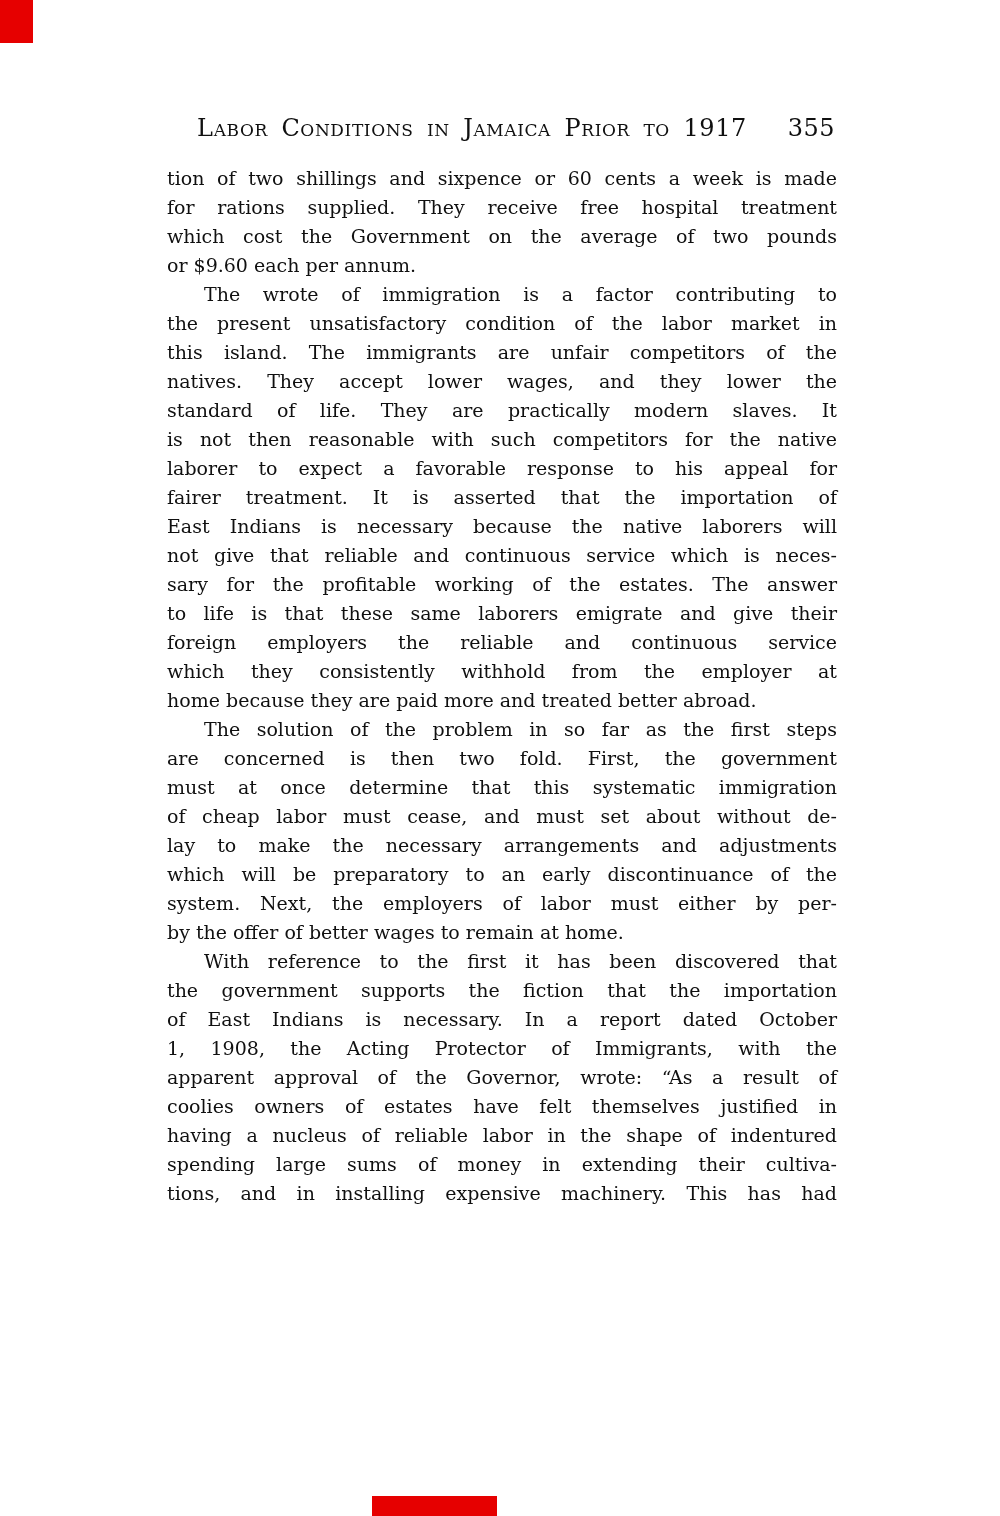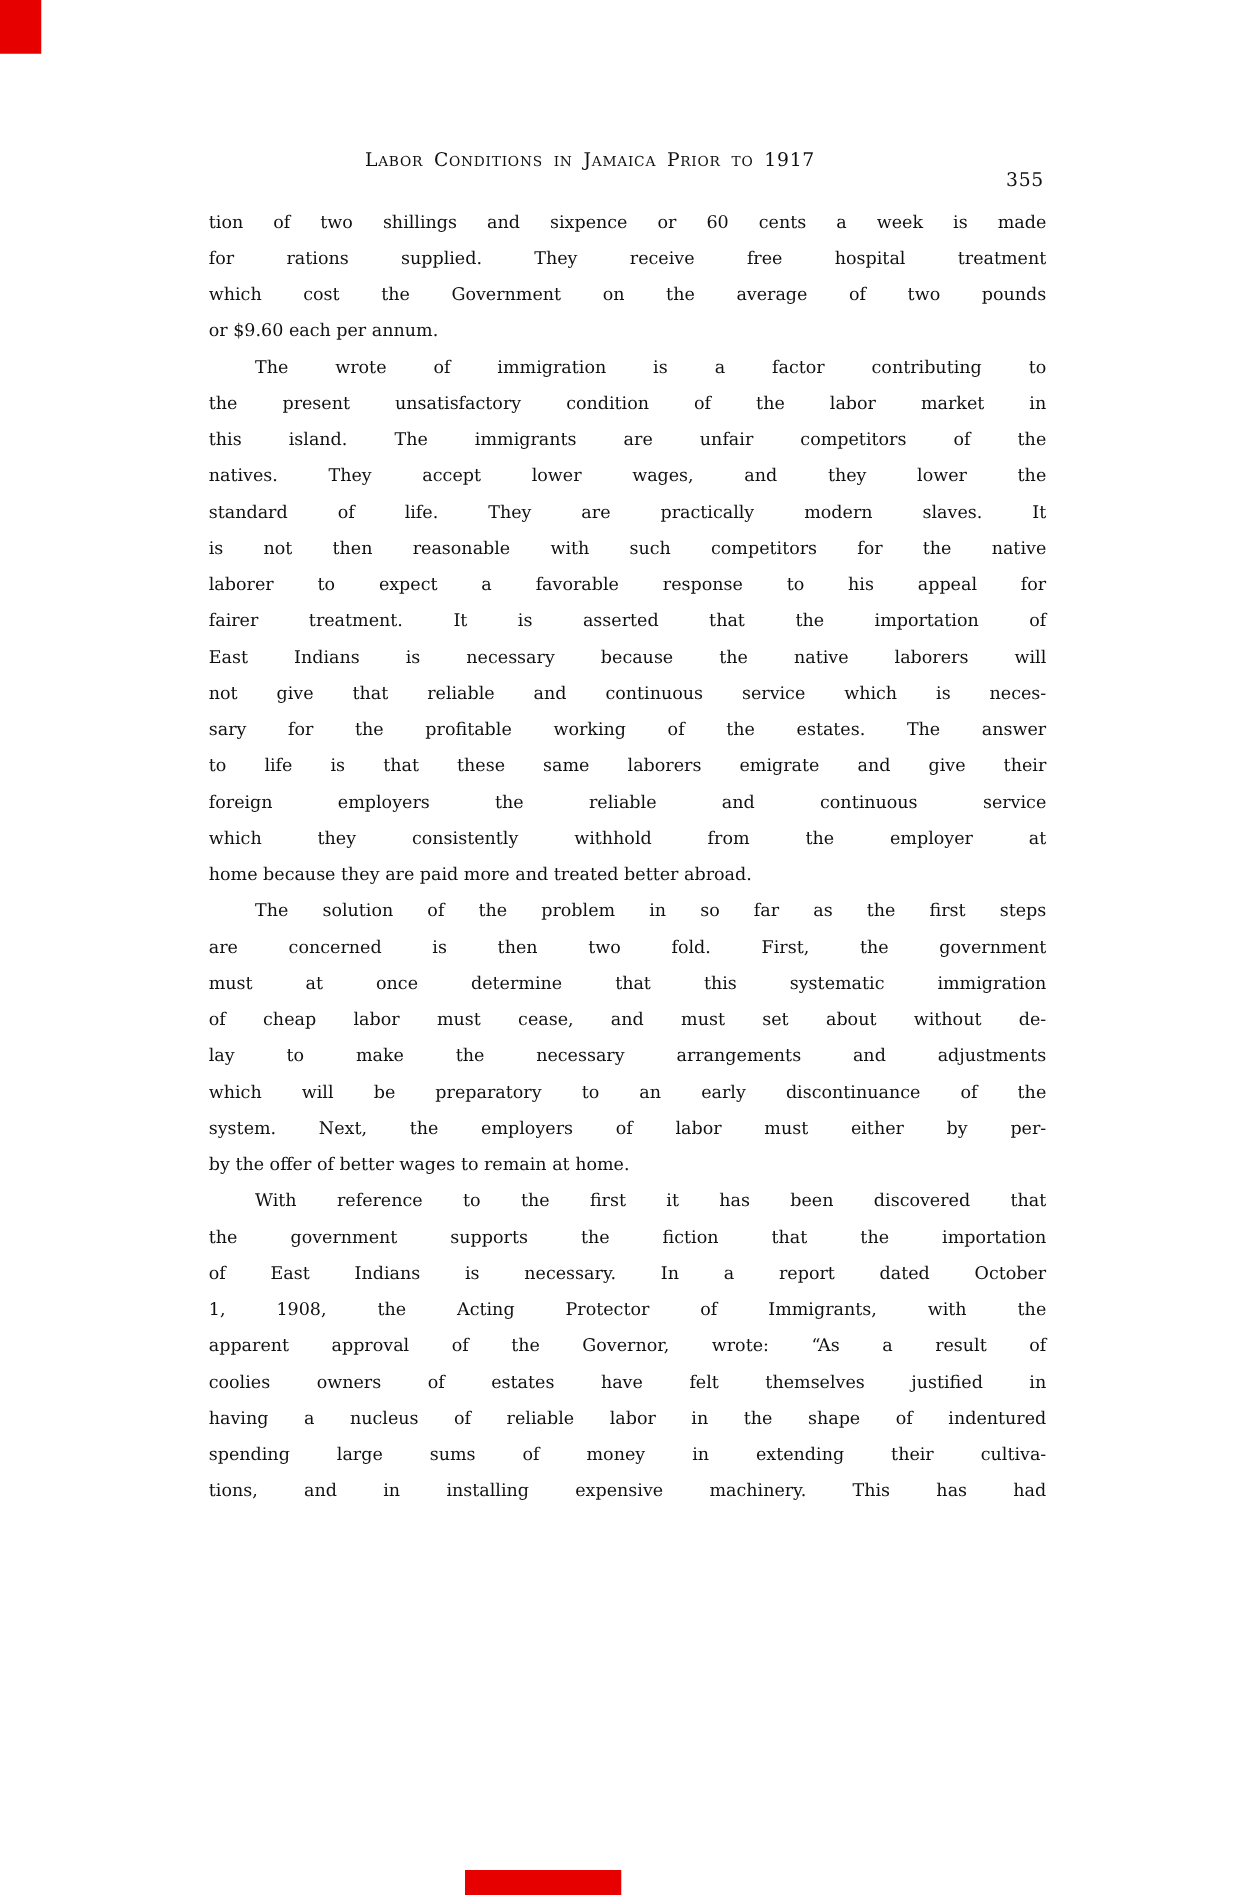--- a/index.html
+++ b/index.html
@@ -21,7 +21,7 @@
   .running-header {
     position: relative;
     height: 22px;
-    font-size: 15px;
+    font-size: 24px;
     line-height: 22px;
     font-variant: small-caps;
     letter-spacing: 0.6px;

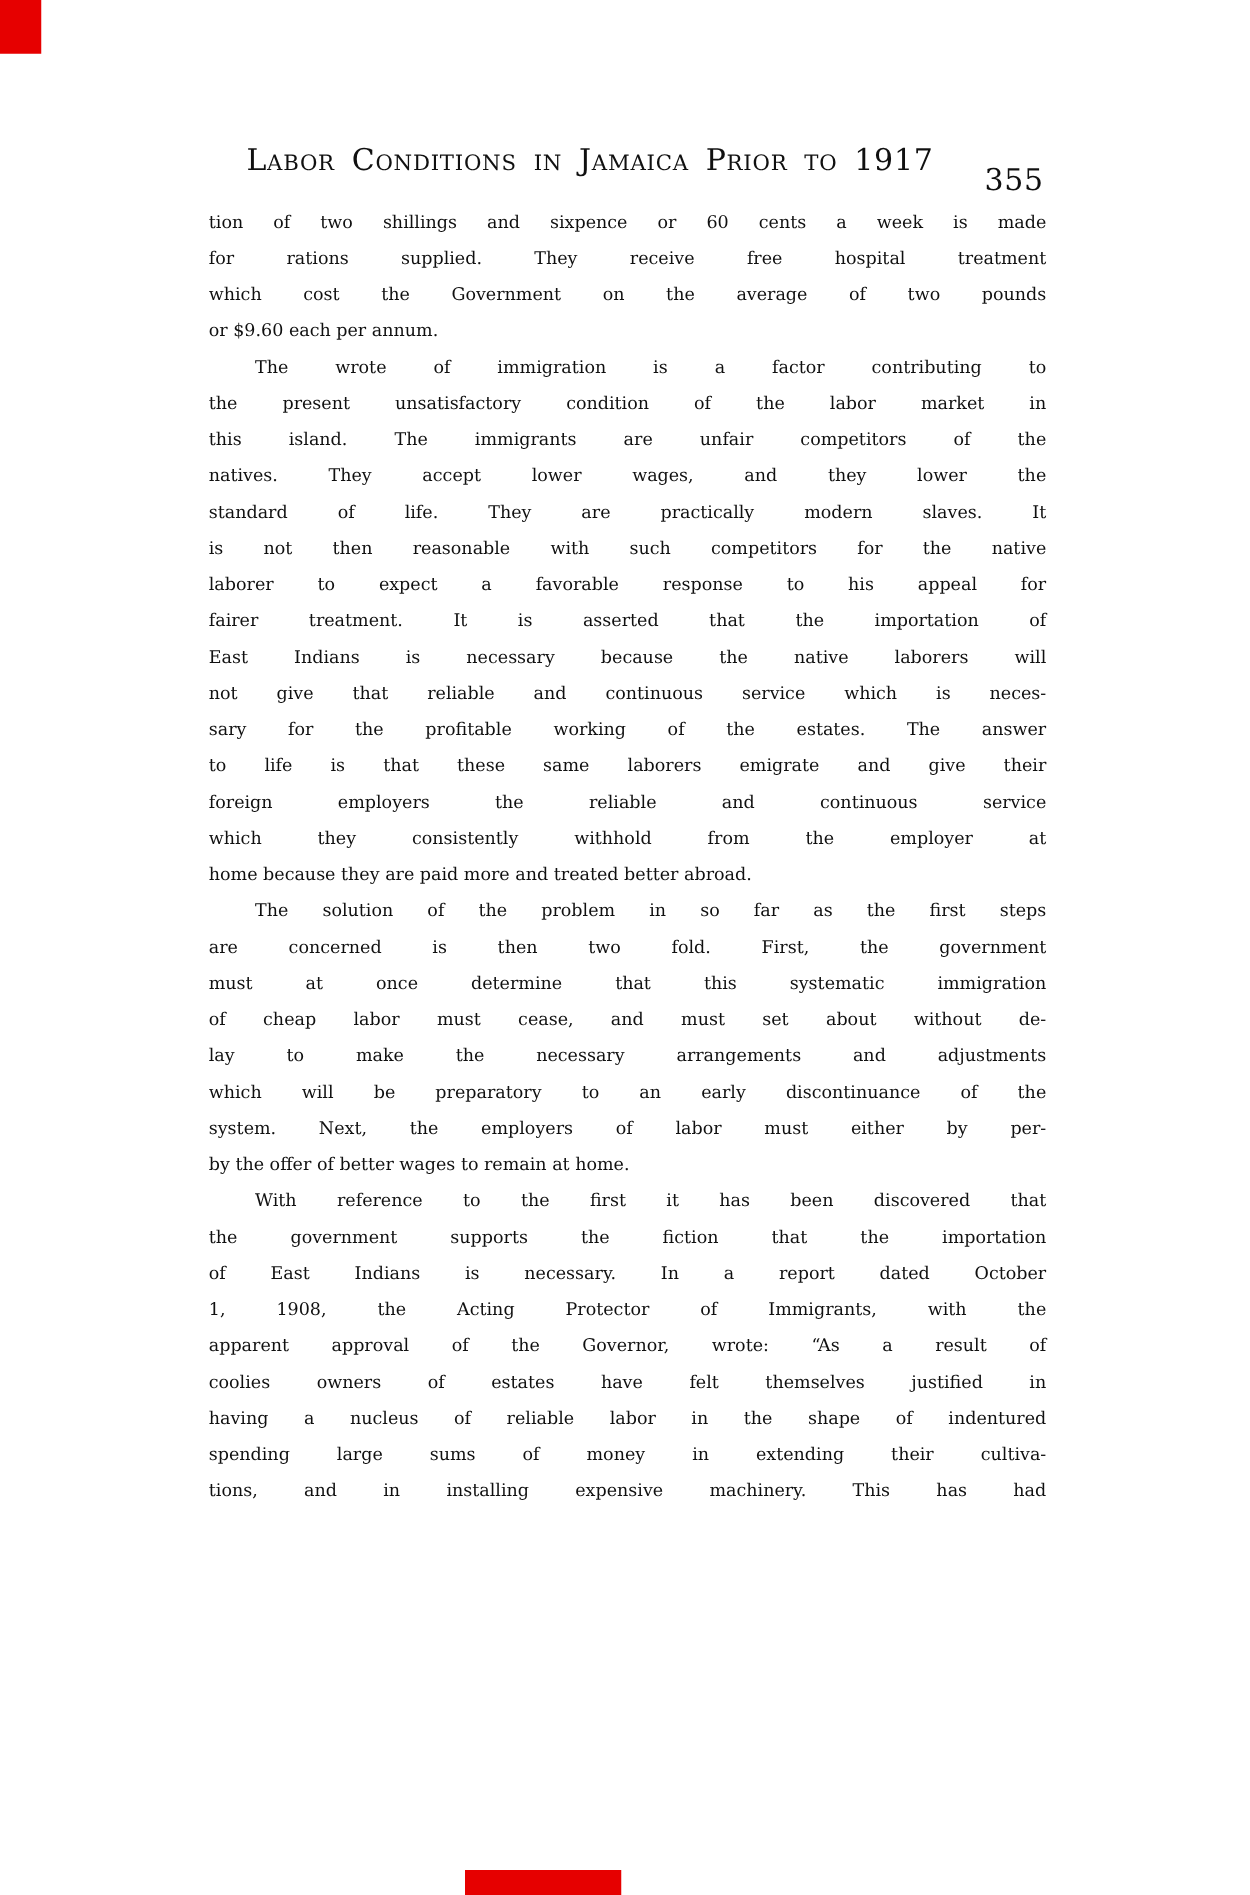--- a/index.html
+++ b/index.html
@@ -36,7 +36,7 @@
   .running-header .folio {
     position: absolute;
     right: 2px;
-    top: 16px;
+    top: 0;
     font-variant: normal;
     letter-spacing: 0.5px;
   }

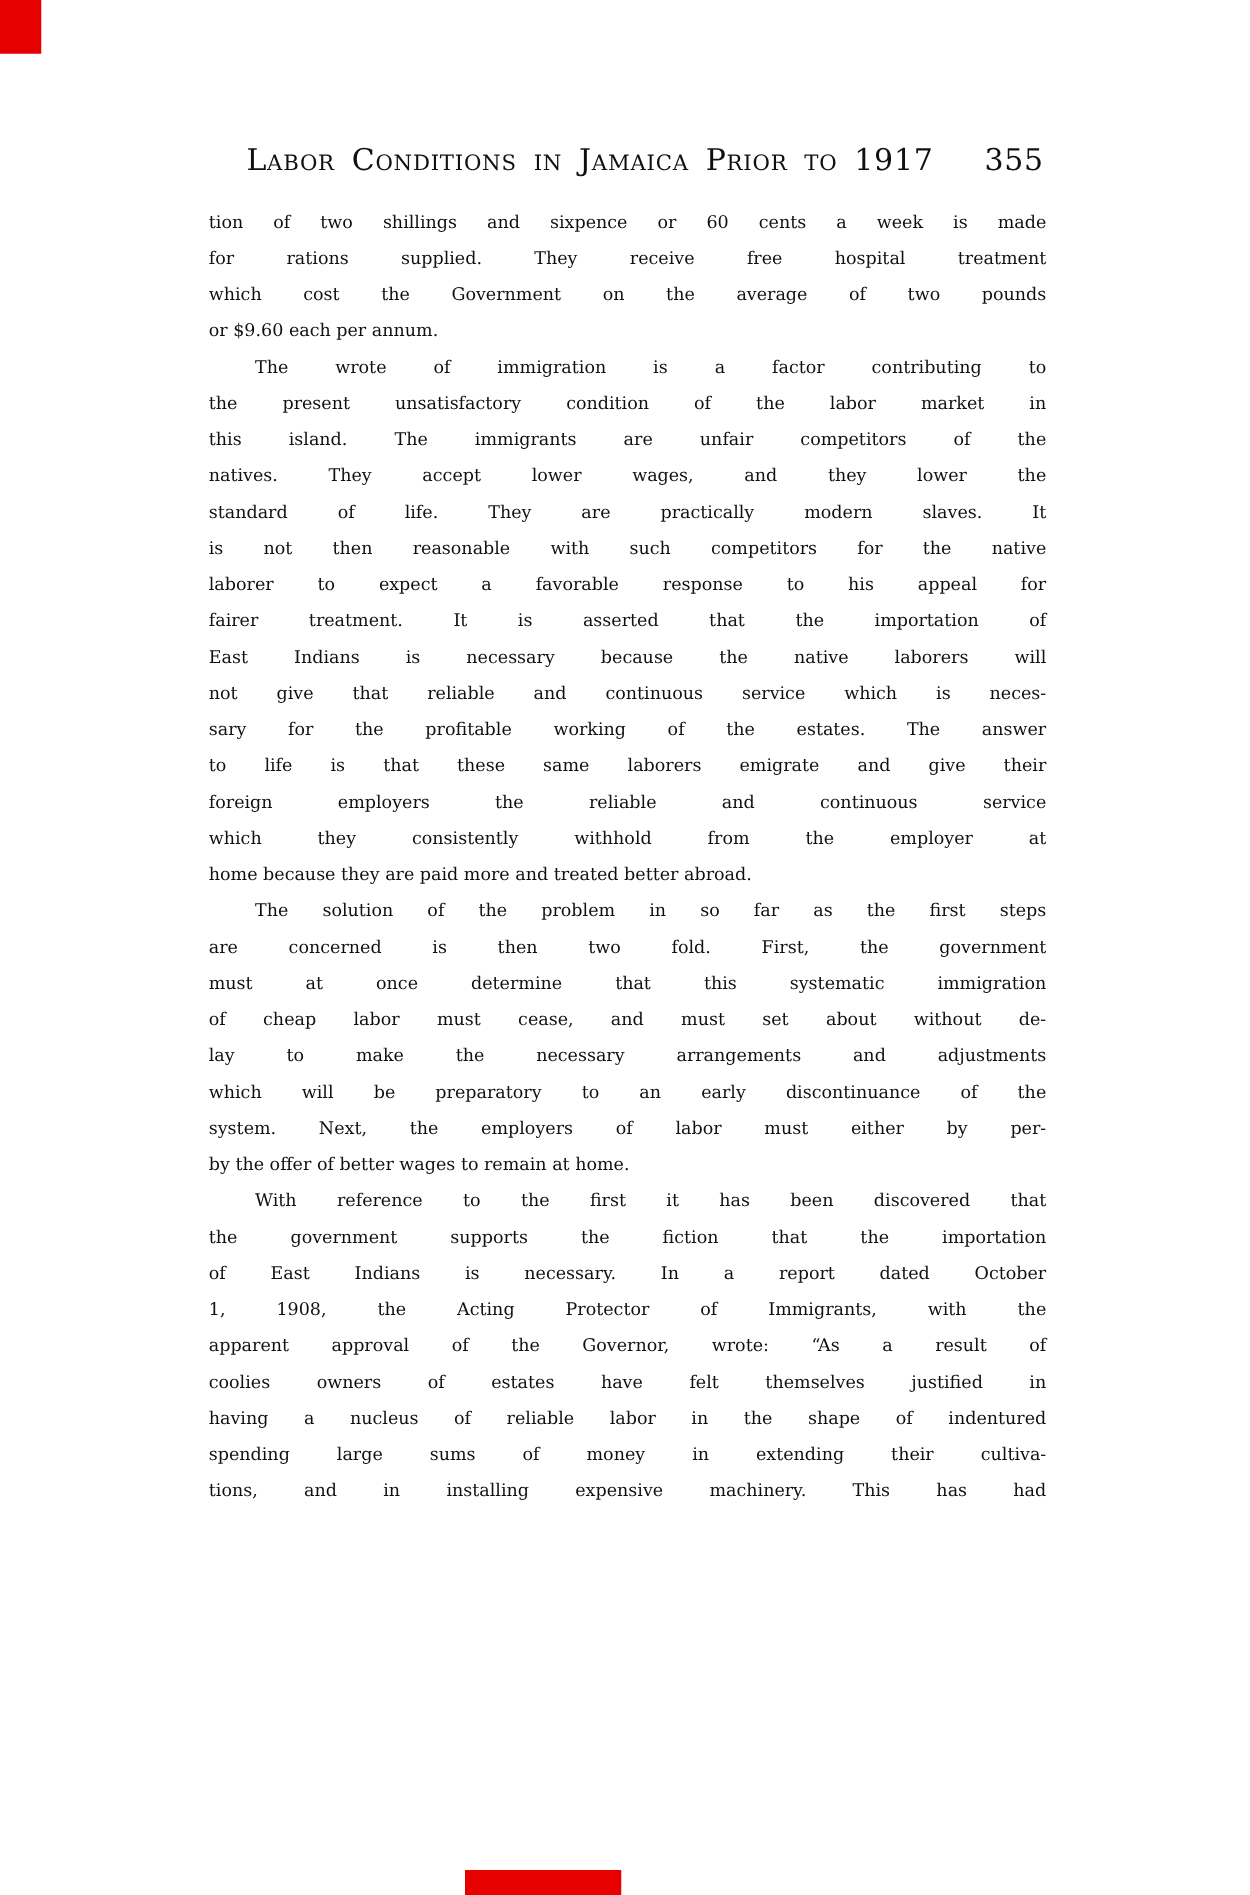--- a/index.html
+++ b/index.html
@@ -42,7 +42,7 @@
   }
   .page-body {
     margin-top: 25px;
-    font-size: 14px;
+    font-size: 19px;
   }
   .para { margin: 0; padding: 0; }
   .text-line {

